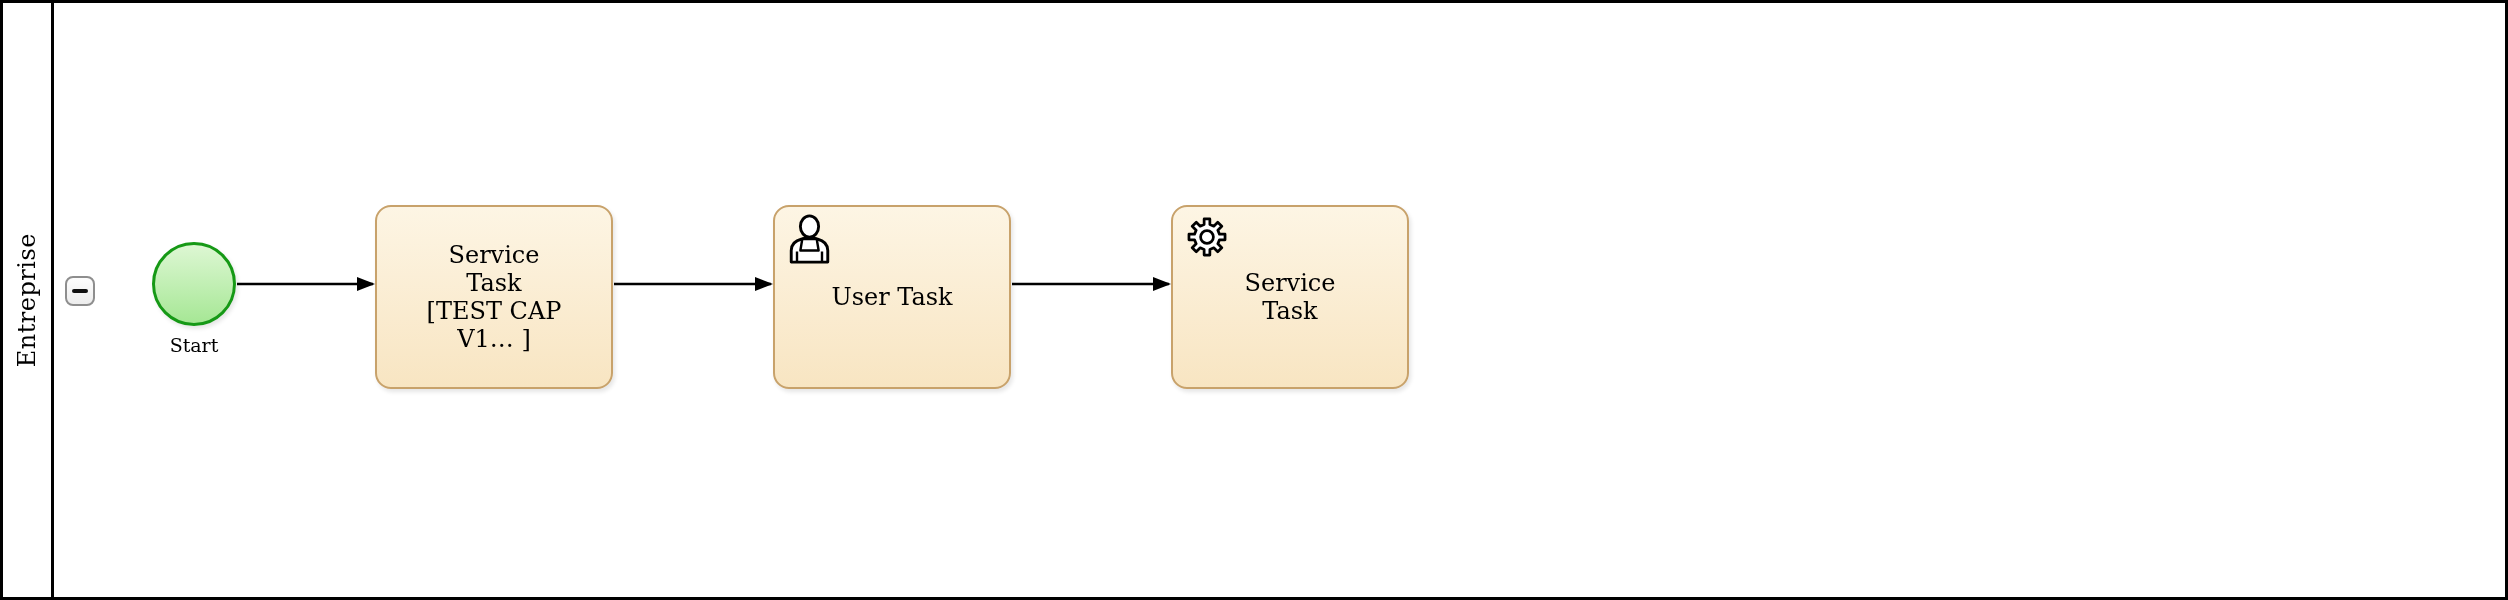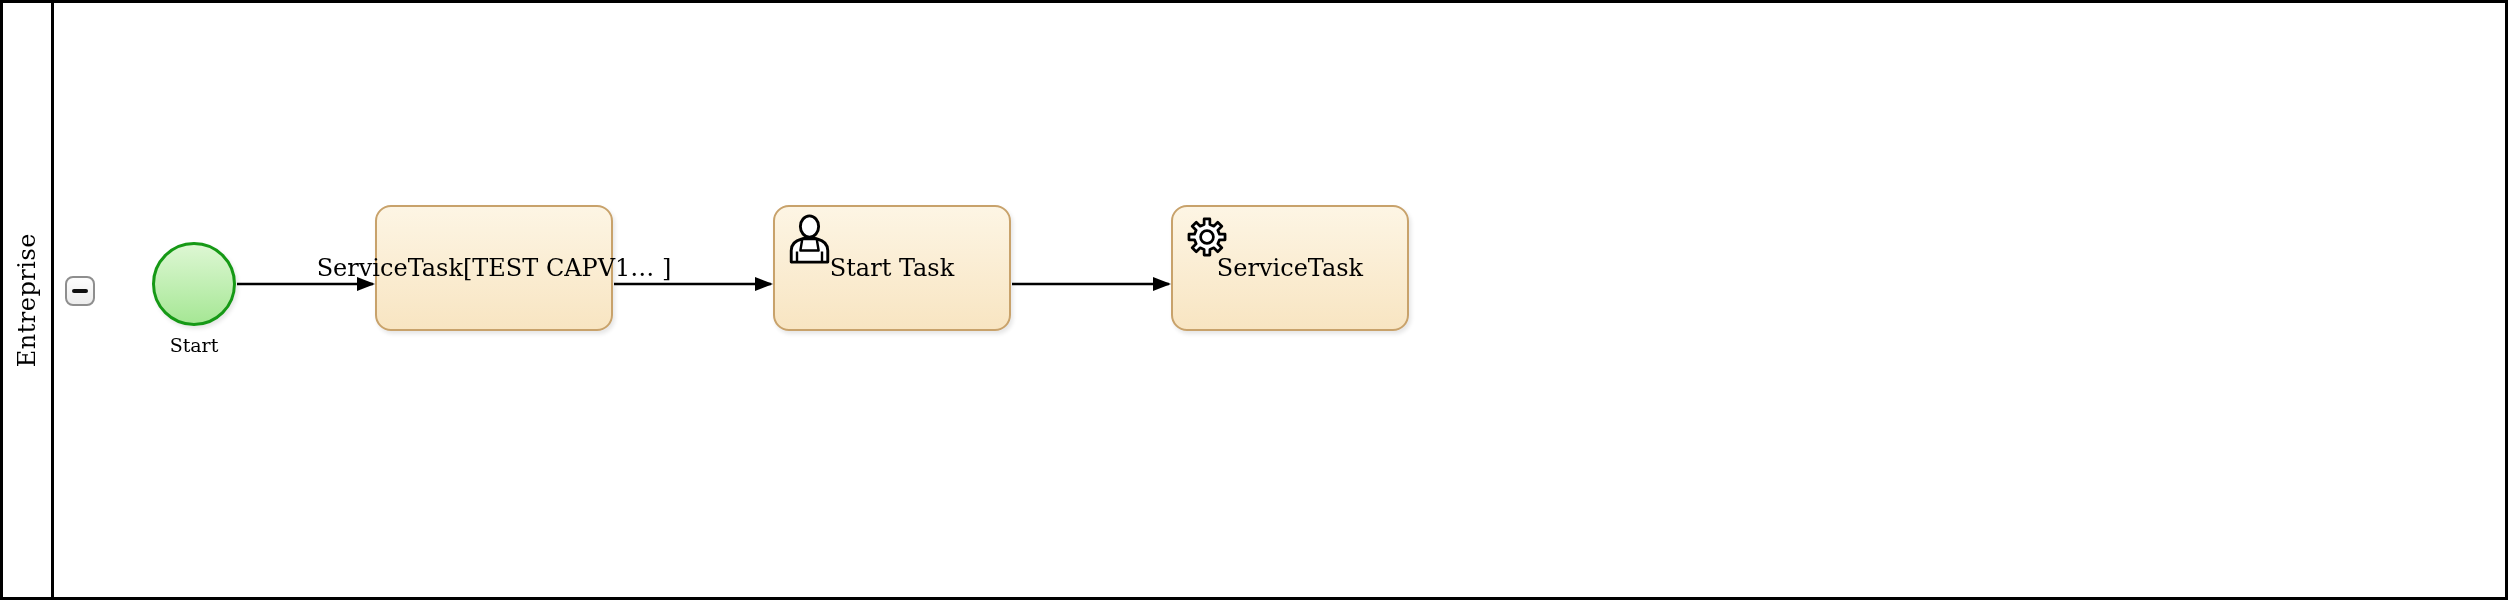--- a/index.html
+++ b/index.html
@@ -87,13 +87,13 @@
   .task {
     position: absolute;
     top: 202px;
-    width: 238px; height: 126px;
+    width: 238px; height: 184px;
     border: 2.5px solid #c8a26b;
     border-radius: 16px;
     background: linear-gradient(180deg, #fdf5e4 0%, #f8e5c2 100%);
     box-shadow: 2px 3px 4px rgba(0,0,0,0.10);
     display: flex;
-    flex-direction: row;
+    flex-direction: column;
     align-items: center;
     justify-content: center;
     z-index: 2;

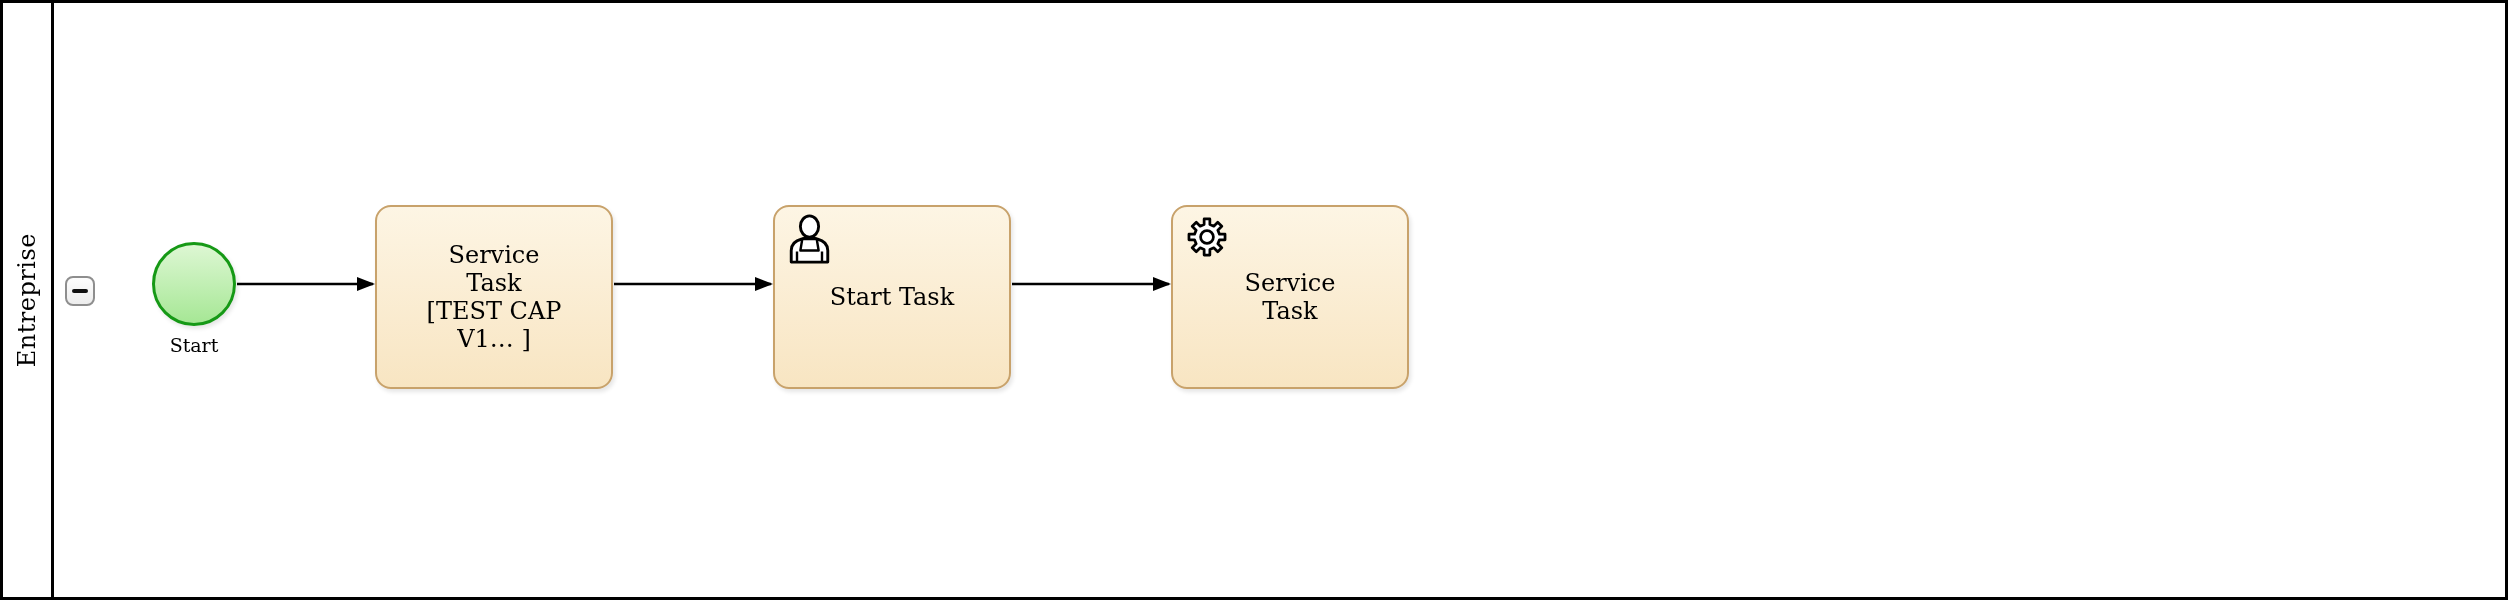--- a/index.html
+++ b/index.html
@@ -166,7 +166,7 @@
         <line x1="36" y1="50" x2="36" y2="39" stroke="#000000" stroke-width="2.5"></line>
       </svg>
     </span>
-    <span class="task-line">Start Task</span>
+    <span class="task-line">User Task</span>
   </div>
 
   <div class="task task-3">

